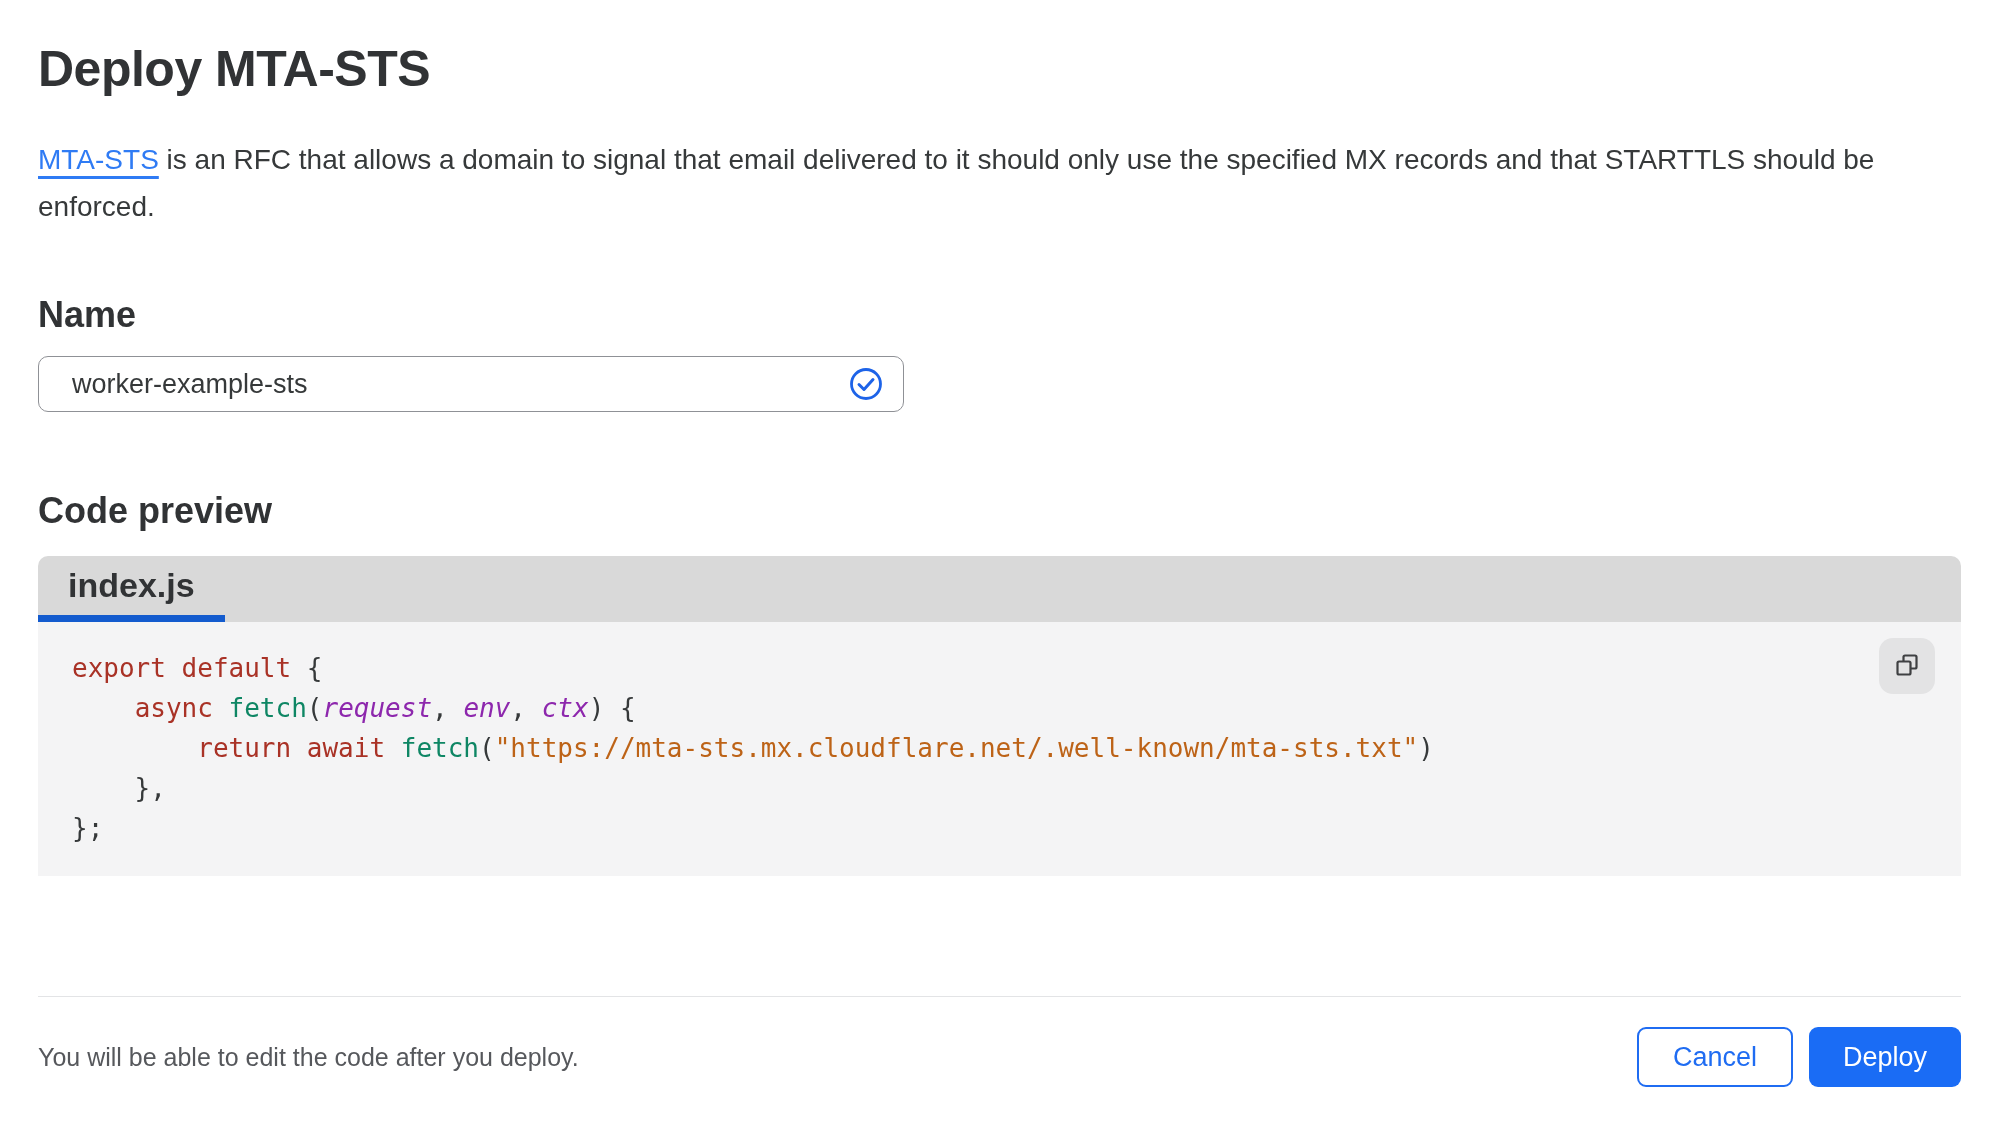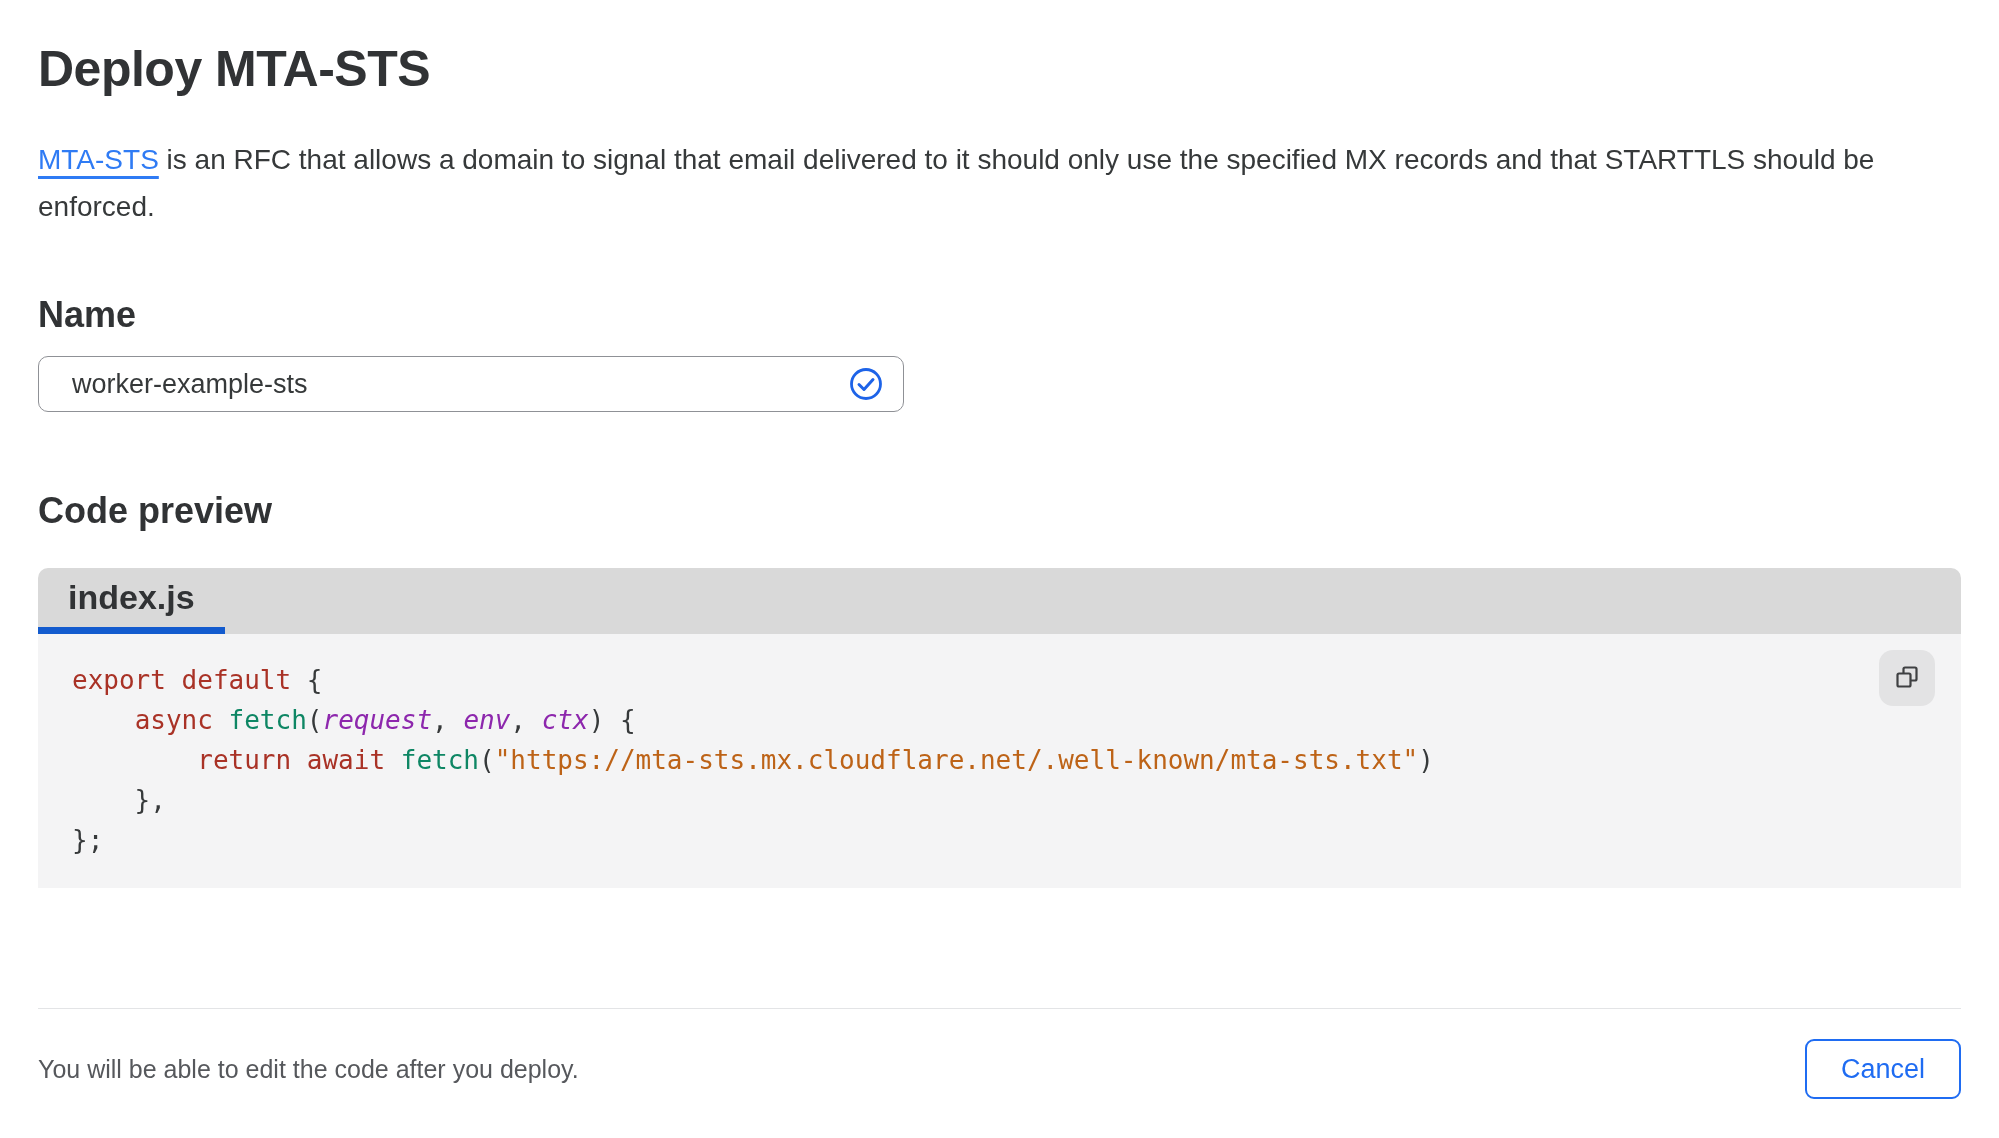--- a/index.html
+++ b/index.html
@@ -67,7 +67,7 @@
     display: flex; align-items: center; justify-content: center;
   }
 
-  .code-section-label { margin-bottom: 36px; }
+  .code-section-label { margin-bottom: 24px; }
 
   .code-container { width: 1923px; }
   .tab-bar {

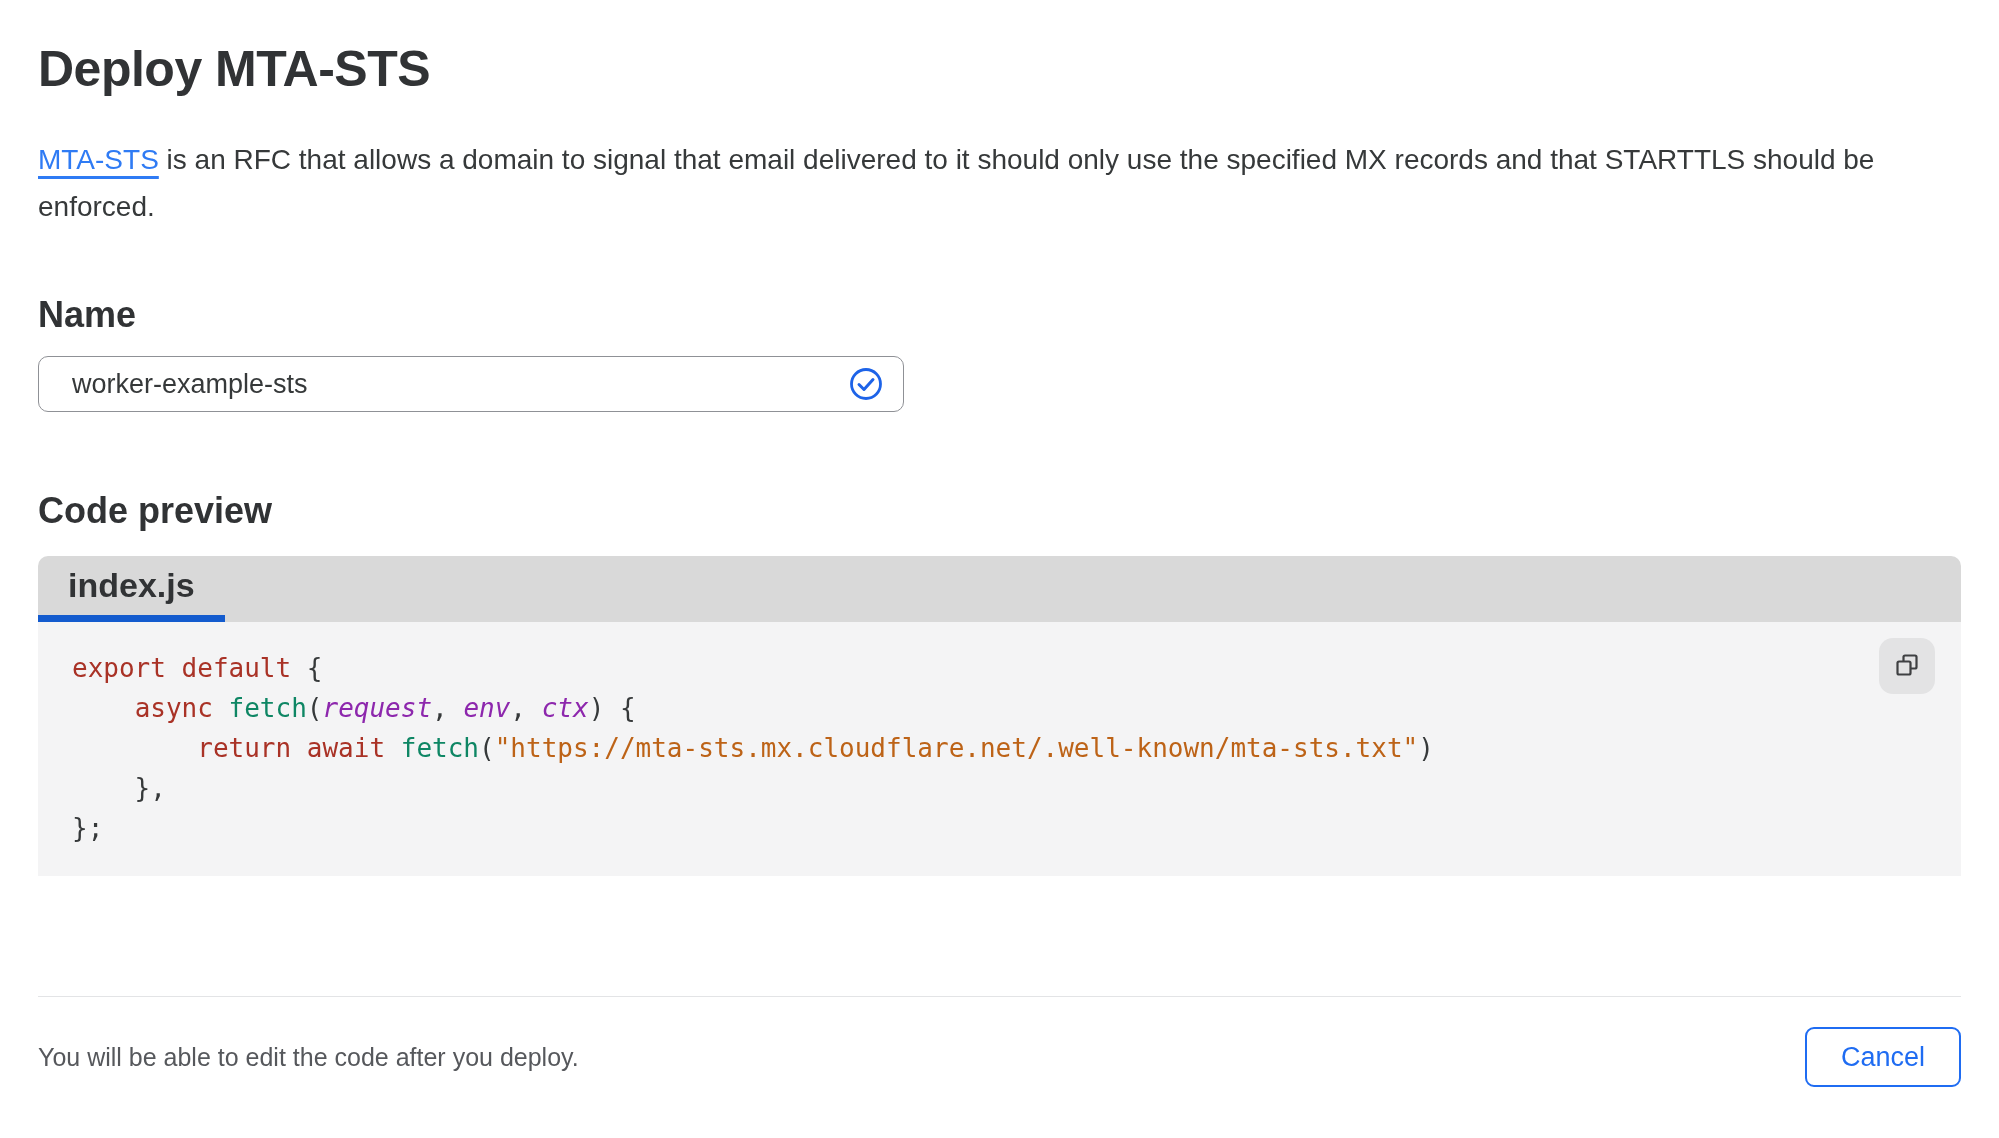--- a/index.html
+++ b/index.html
@@ -203,6 +203,7 @@
     <div class="footer-note">You will be able to edit the code after you deploy.</div>
     <div class="footer-actions">
       <button class="btn btn-secondary">Cancel</button>
+      <button class="btn btn-primary">Deploy</button>
     </div>
   </div>
 

